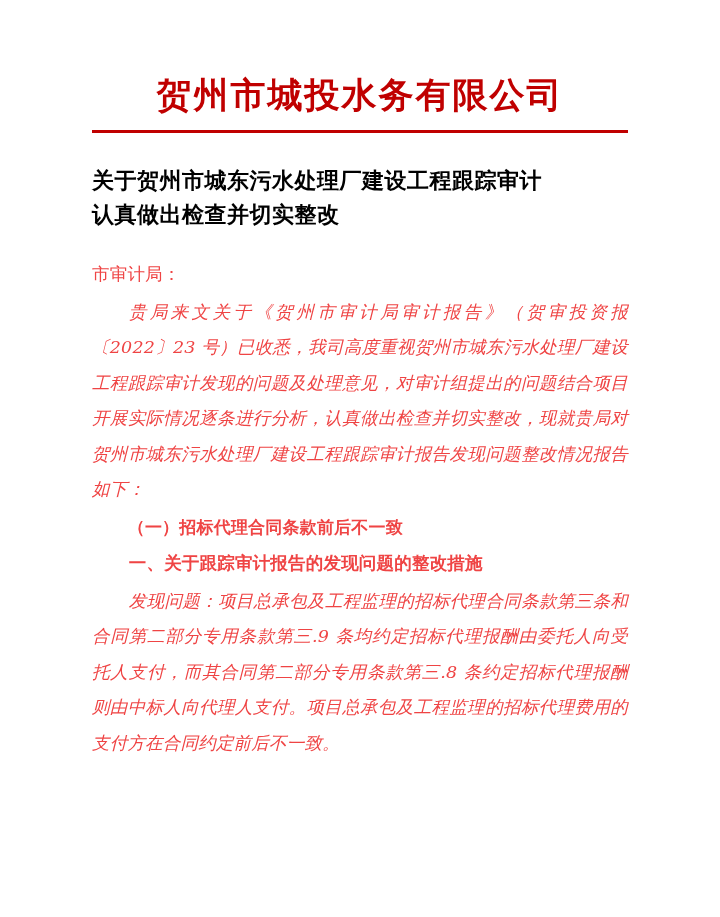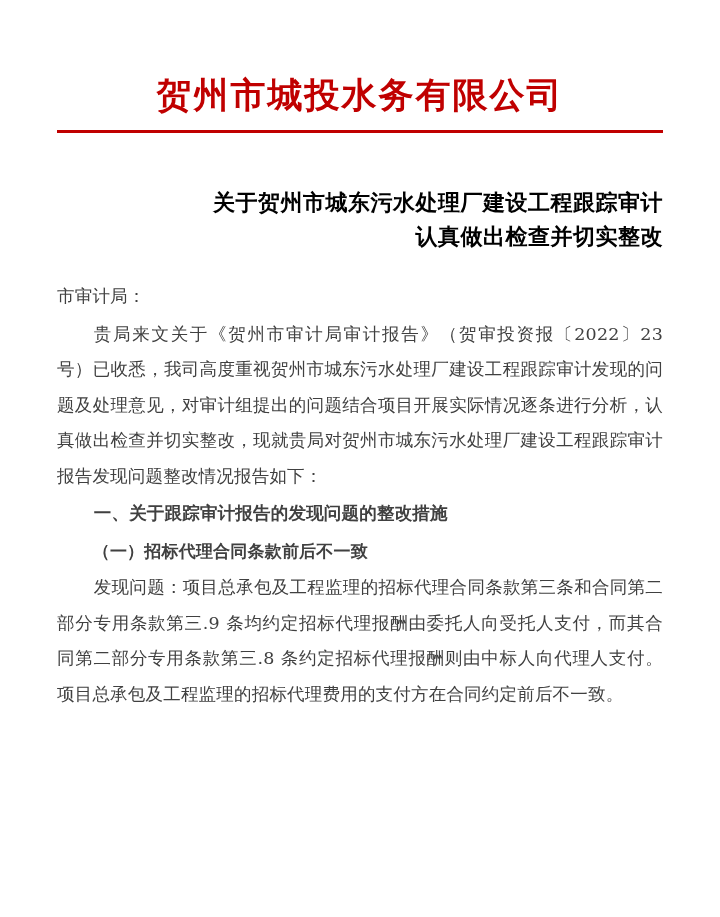--- a/index.html
+++ b/index.html
@@ -20,7 +20,7 @@
     height: 917px;
     background: #ffffff;
     box-sizing: border-box;
-    padding: 0 57px;
+    padding: 0 92px;
   }
   .letterhead {
     padding-top: 74px;

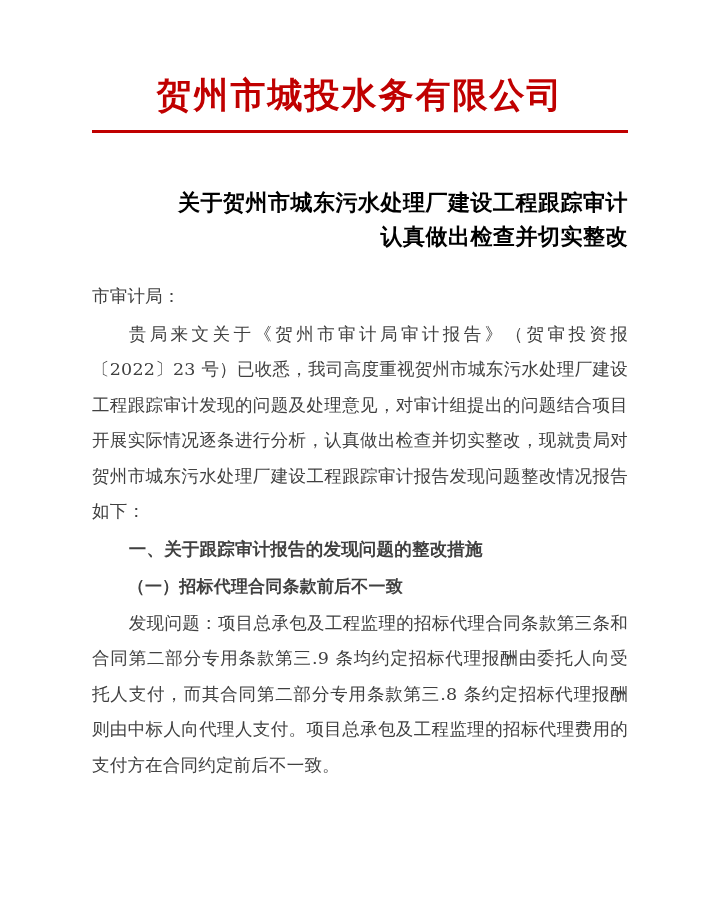--- a/index.html
+++ b/index.html
@@ -42,8 +42,8 @@
     width: 100%;
   }
   .doc-title {
-    margin-top: 52px;
-    text-align: right;
+    margin-top: 30px;
+    text-align: left;
     font-weight: bold;
     font-size: 22px;
     line-height: 1.55;

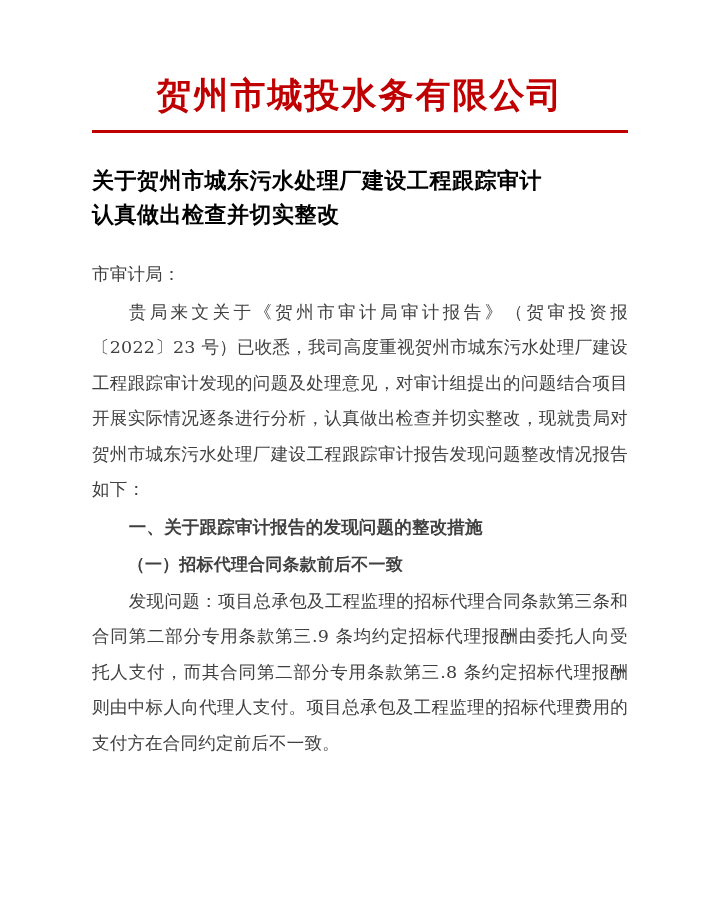--- a/index.html
+++ b/index.html
@@ -63,7 +63,7 @@
     text-align: justify;
     text-justify: inter-ideograph;
     letter-spacing: 0.2px;
-    color: #404040;
+    color: #ef4444;
   }
   p.addressee {
     text-indent: 0;

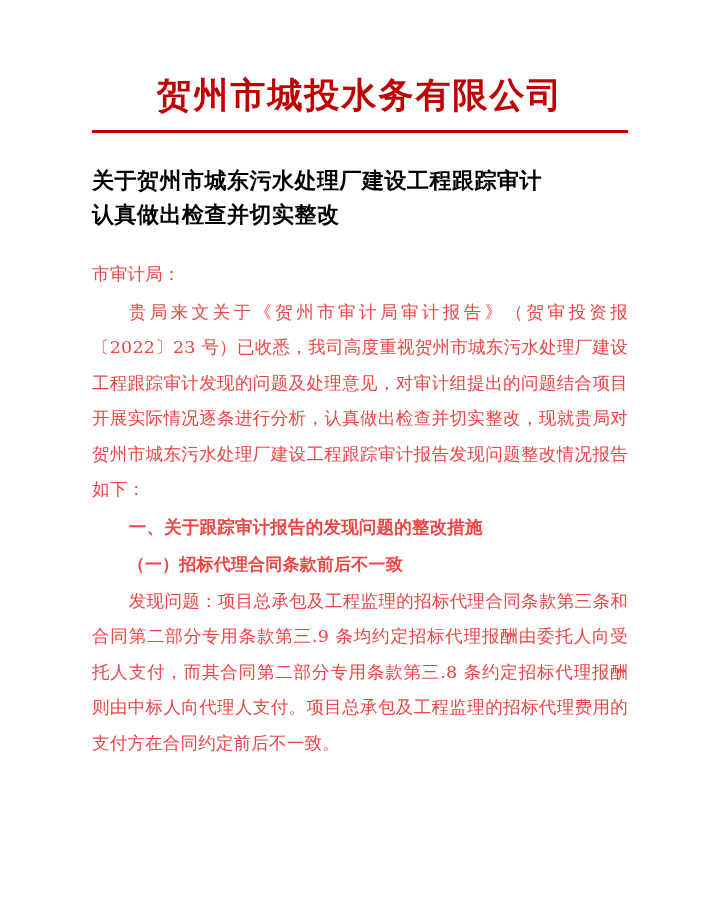--- a/index.html
+++ b/index.html
@@ -70,6 +70,7 @@
   }
   p.indent2 {
     text-indent: 2.1em;
+    font-style: italic;
   }
   p.heading1 {
     text-indent: 2.1em;

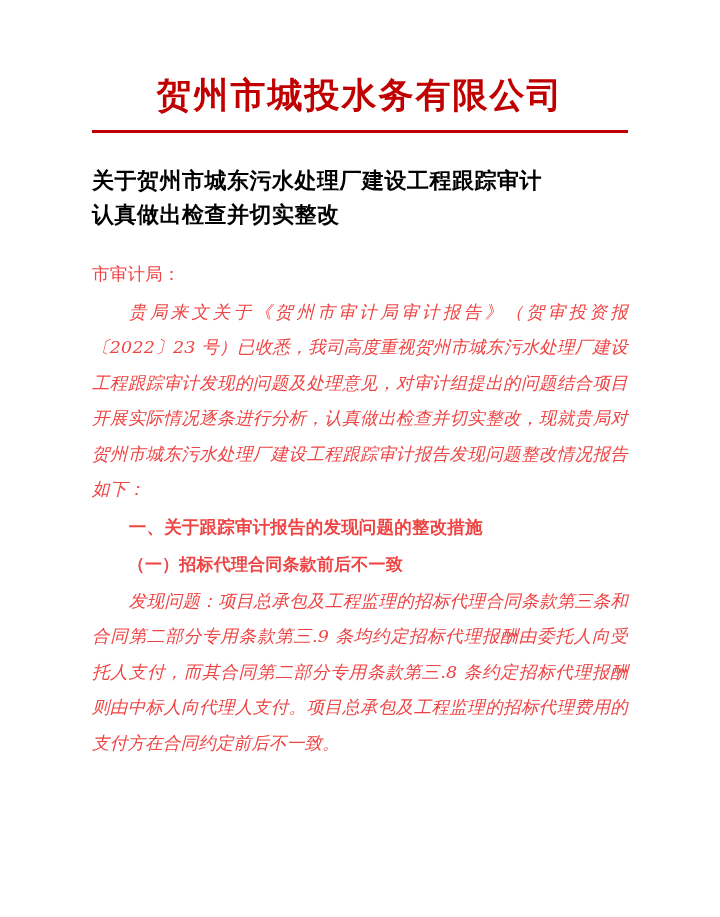--- a/index.html
+++ b/index.html
@@ -102,9 +102,9 @@
 
     <p class="para indent2">贵局来文关于《贺州市审计局审计报告》（贺审投资报〔2022〕23 号）已收悉，我司高度重视贺州市城东污水处理厂建设工程跟踪审计发现的问题及处理意见，对审计组提出的问题结合项目开展实际情况逐条进行分析，认真做出检查并切实整改，现就贵局对贺州市城东污水处理厂建设工程跟踪审计报告发现问题整改情况报告如下：</p>
 
+    <p class="para heading2">（一）招标代理合同条款前后不一致</p>
+
     <p class="para heading1">一、关于跟踪审计报告的发现问题的整改措施</p>
-
-    <p class="para heading2">（一）招标代理合同条款前后不一致</p>
 
     <p class="para indent2">发现问题：项目总承包及工程监理的招标代理合同条款第三条和合同第二部分专用条款第三.9 条均约定招标代理报酬由委托人向受托人支付，而其合同第二部分专用条款第三.8 条约定招标代理报酬则由中标人向代理人支付。项目总承包及工程监理的招标代理费用的支付方在合同约定前后不一致。</p>
 

